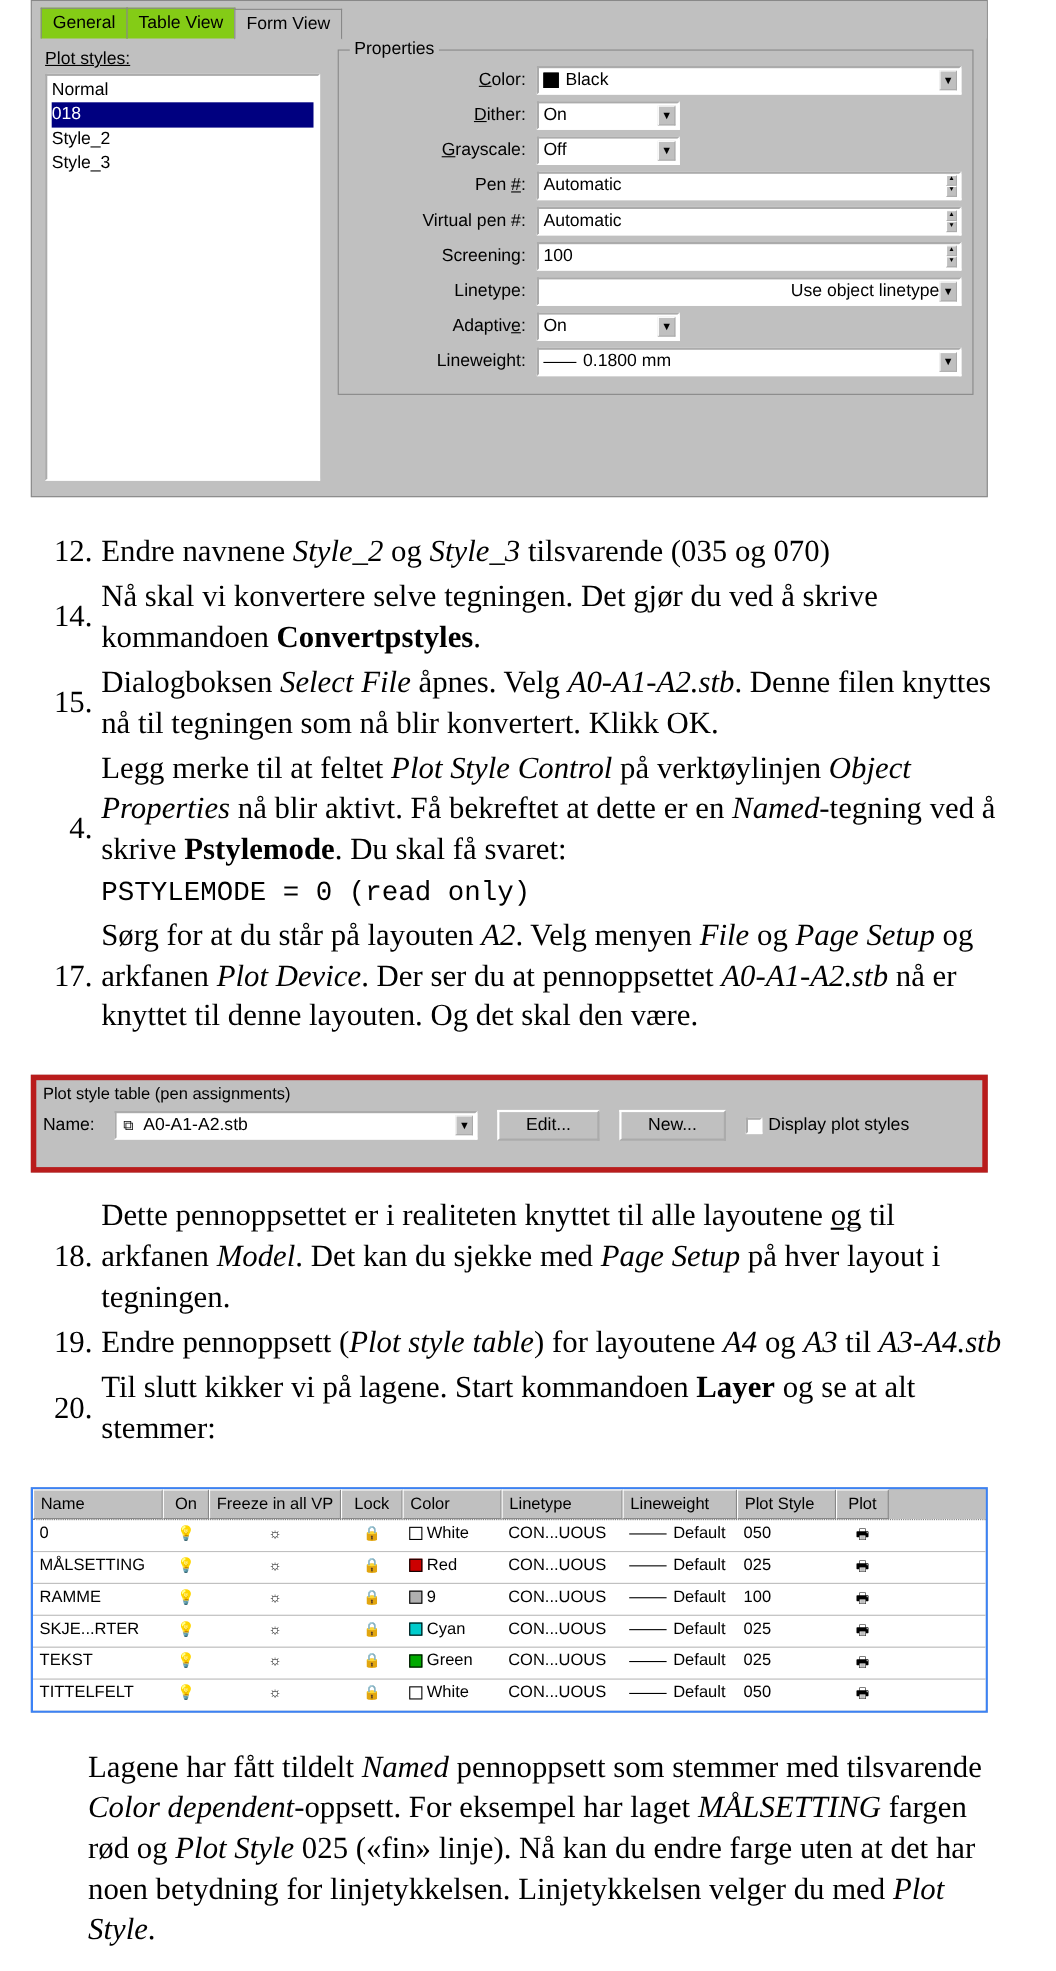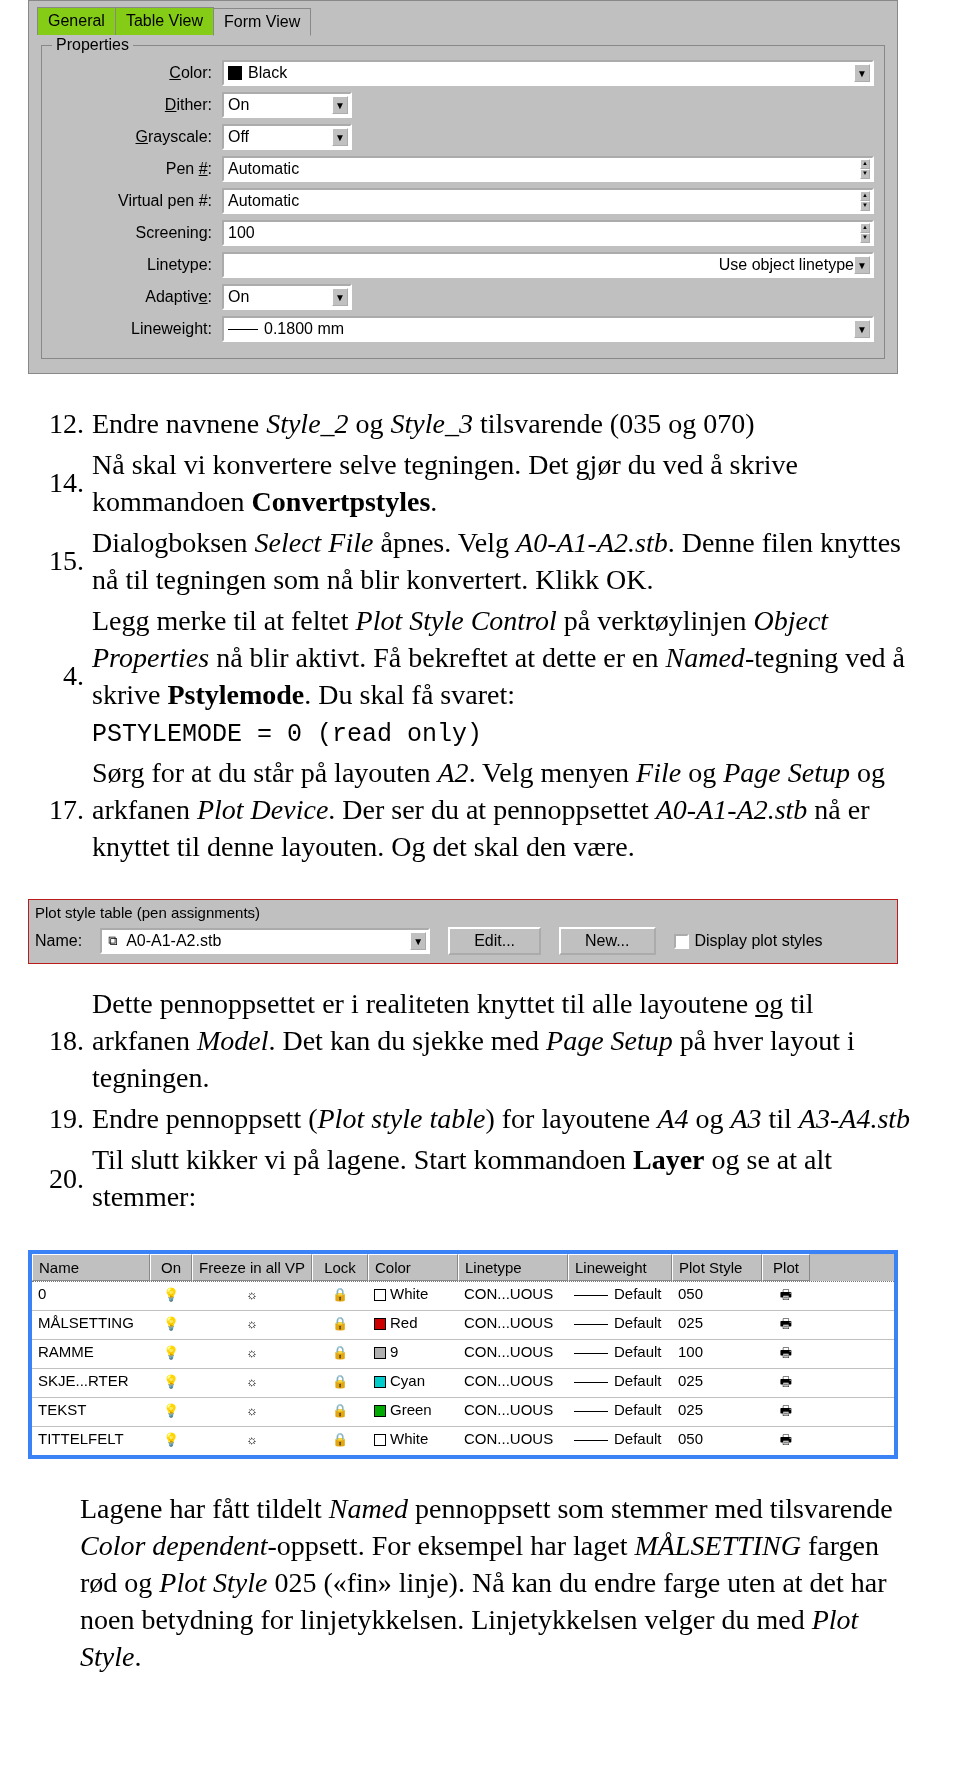--- a/index.html
+++ b/index.html
@@ -231,6 +231,15 @@
     <div class="tab active">Form View</div>
   </div>
   <div class="editor-body">
+    <div class="styles-pane">
+      <div class="styles-pane-label">Plot styles:</div>
+      <div class="listbox">
+        <div class="llb-item">Normal</div>
+        <div class="llb-item selected">018</div>
+        <div class="llb-item">Style_2</div>
+        <div class="llb-item">Style_3</div>
+      </div>
+    </div>
     <div class="props-pane">
       <div class="fieldset">
         <div class="fieldset-legend">Properties</div>

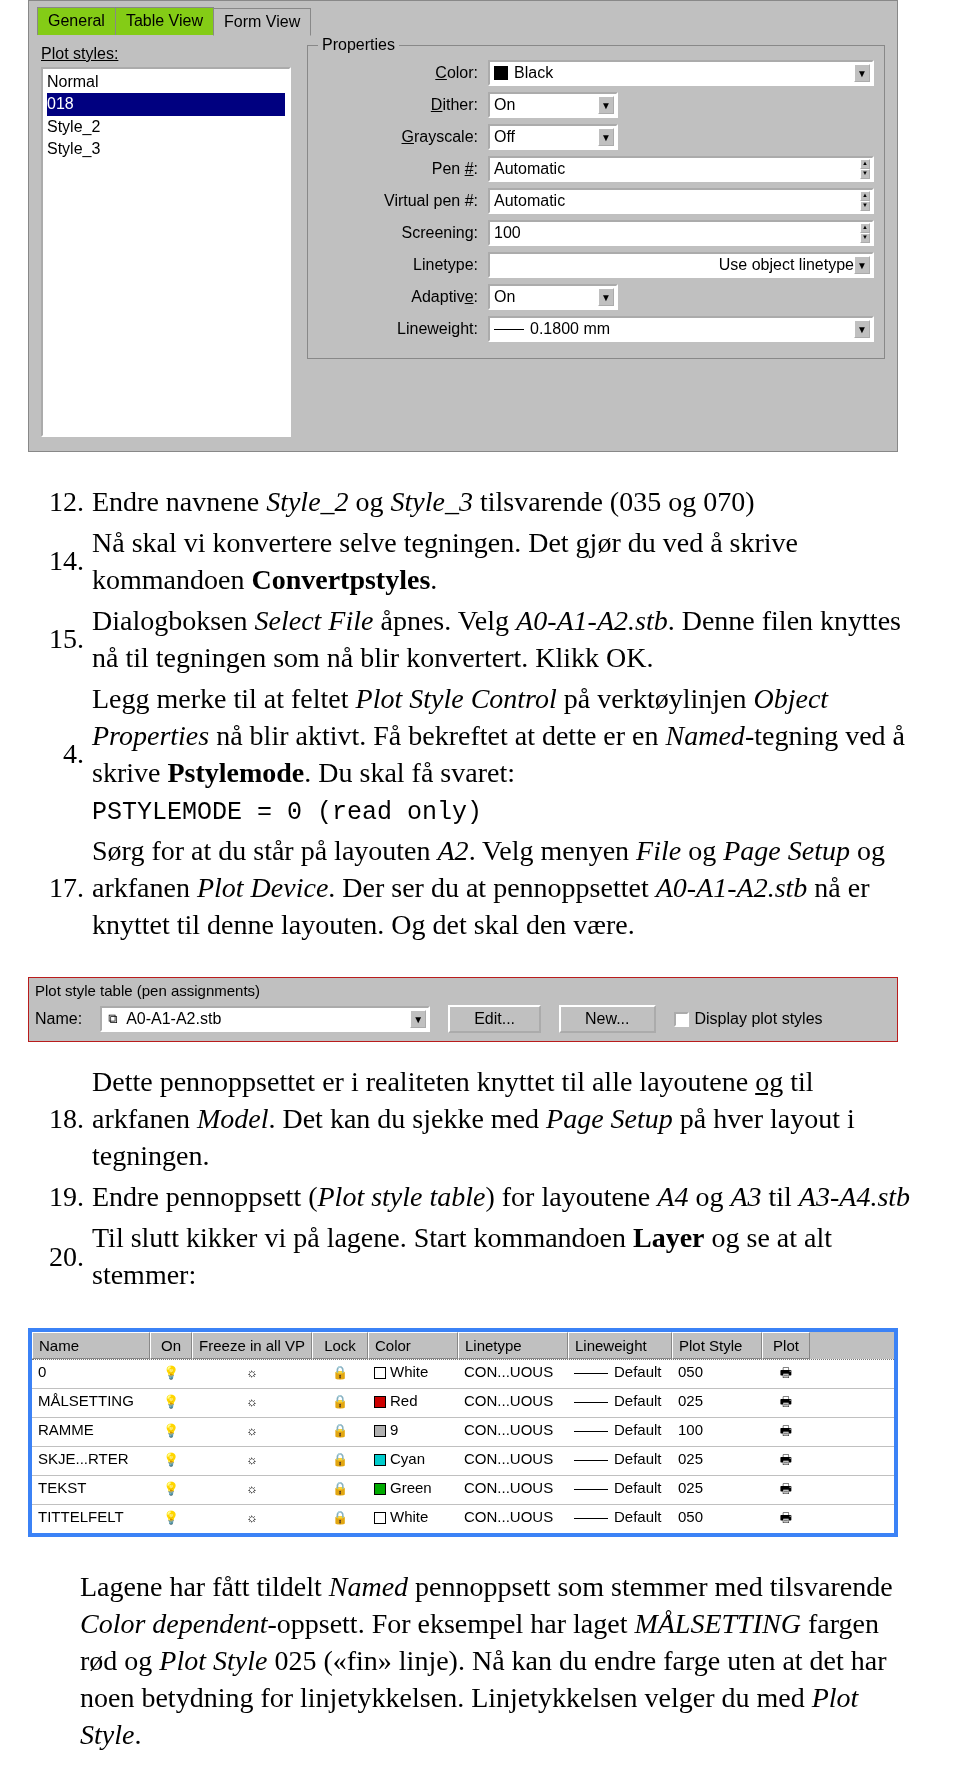--- a/index.html
+++ b/index.html
@@ -155,10 +155,10 @@
     .pstable-bar {
       width: 870px;
       background: #c0c0c0;
-      border: 1px solid #b91c1c;
+      border: 5px solid #b91c1c;
       font-family: Arial, sans-serif;
       margin: 6px 0 10px 28px;
-      padding: 4px 6px 8px 6px;
+      padding: 4px 6px 24px 6px;
     }
     .pstable-title { font-size: 15px; margin-bottom: 6px; }
     .pstable-row { display:flex; align-items:center; gap:18px; }

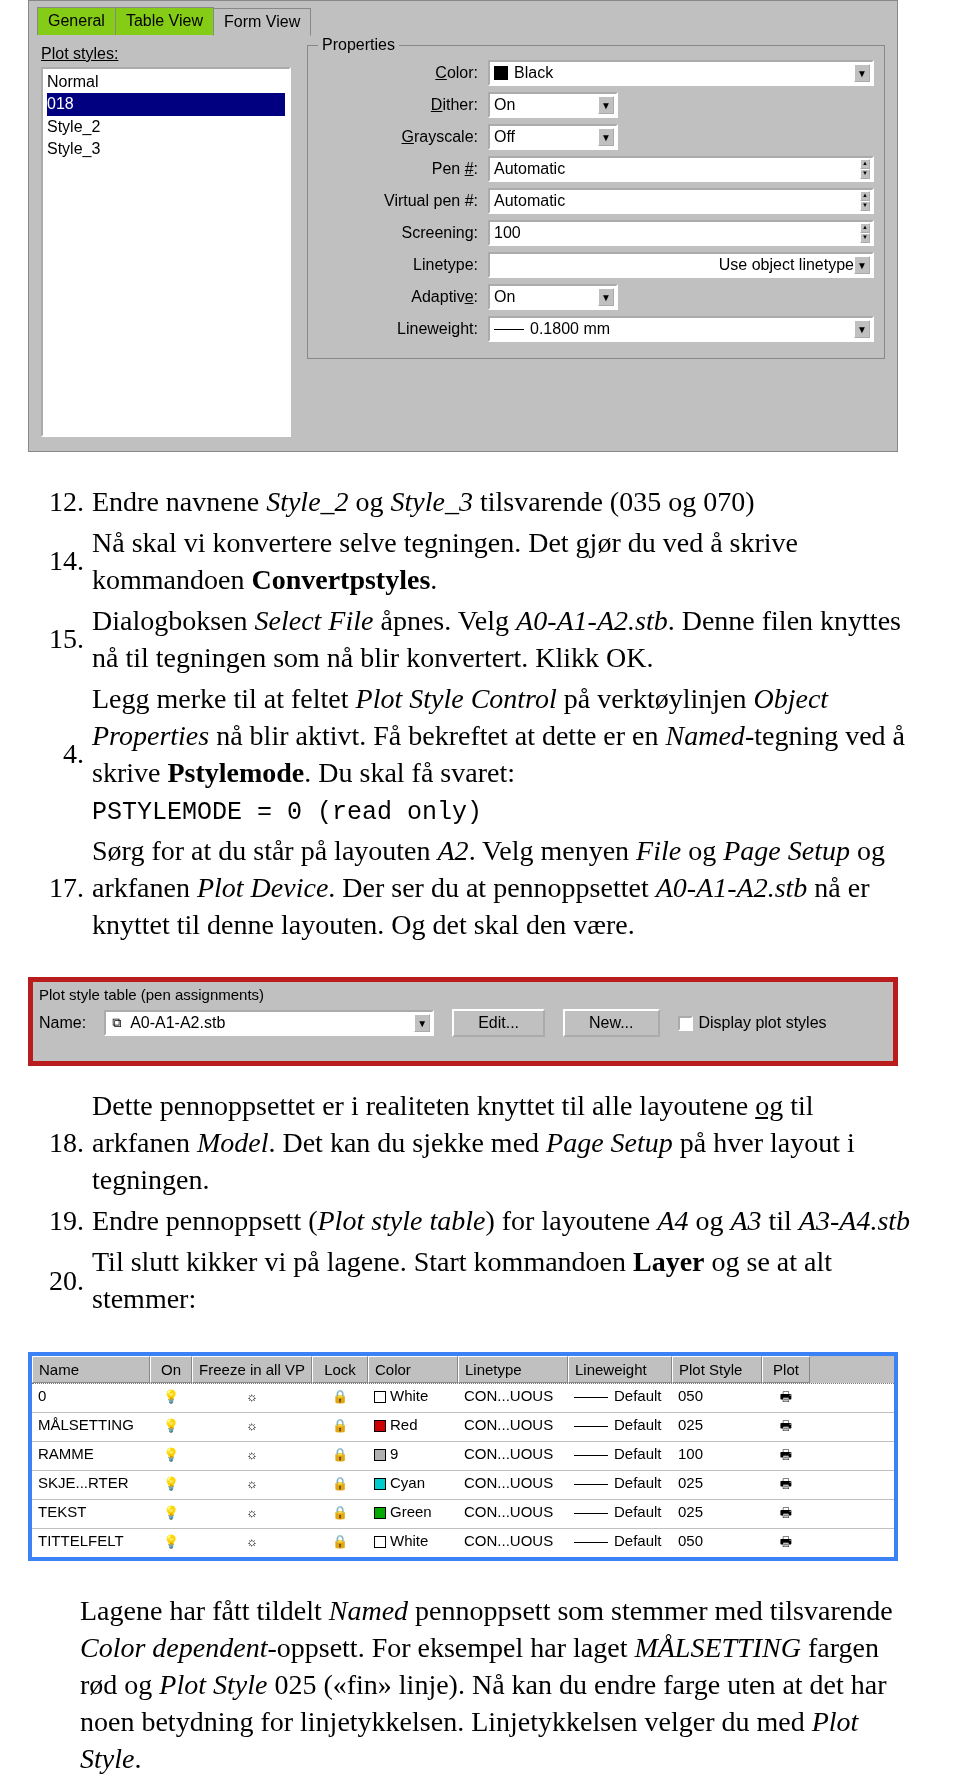--- a/index.html
+++ b/index.html
@@ -179,7 +179,7 @@
     .layer-table {
       width: 870px;
       margin: 6px 0 10px 28px;
-      border: 4px solid #3b82f6;
+      border: 2px solid #3b82f6;
       background: #c0c0c0;
       font-family: Arial, sans-serif;
       font-size: 15px;

